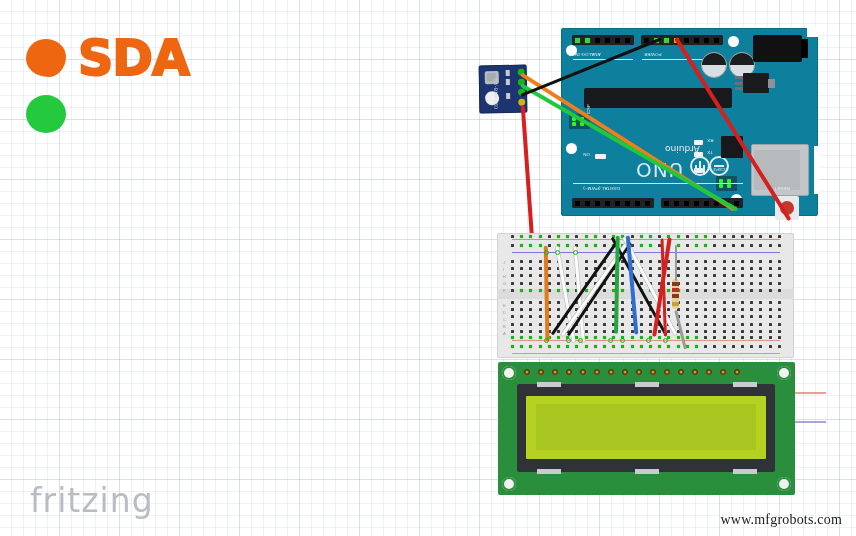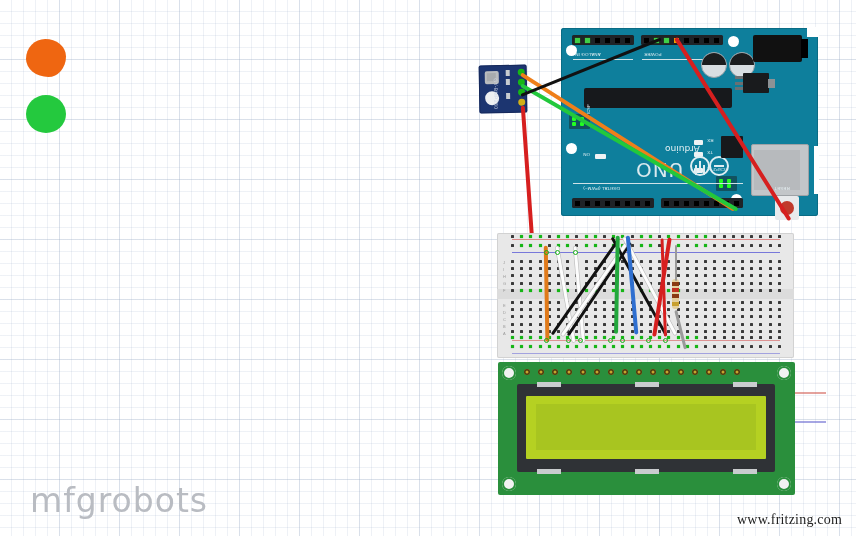--- a/index.html
+++ b/index.html
@@ -162,6 +162,7 @@
   <div class="legend">
     <div class="legend-row sda">
       <span class="dot" style="background:#ef6611"></span>
+      <span class="legend-text" style="color:#ef6611">SDA</span>
     </div>
     <div class="legend-row scl">
       <span class="dot" style="background:#24c93e;border-radius:50%"></span>

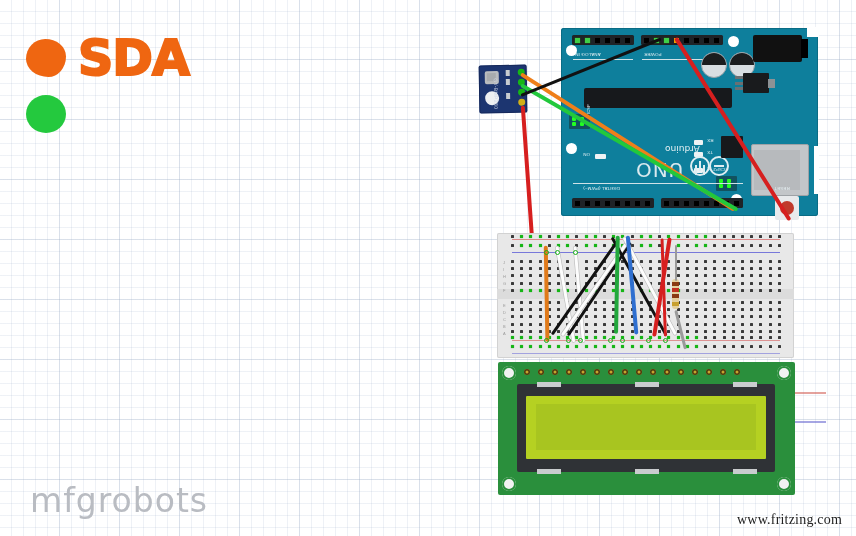--- a/index.html
+++ b/index.html
@@ -811,7 +811,7 @@
     </div>
   </div>
 
-  <div class="fritzing">mfgrobots</div>
+  <div class="fritzing">fritzing</div>
   <div class="watermark">www.fritzing.com</div>
 
 </div>

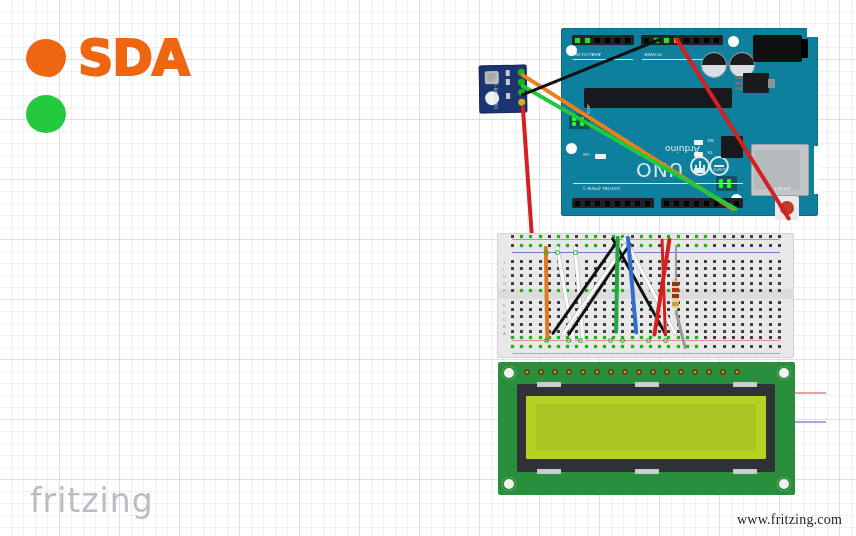--- a/index.html
+++ b/index.html
@@ -812,7 +812,7 @@
   </div>
 
   <div class="fritzing">fritzing</div>
-  <div class="watermark">www.fritzing.com</div>
+  <div class="watermark">www.mfgrobots.com</div>
 
 </div>
 

